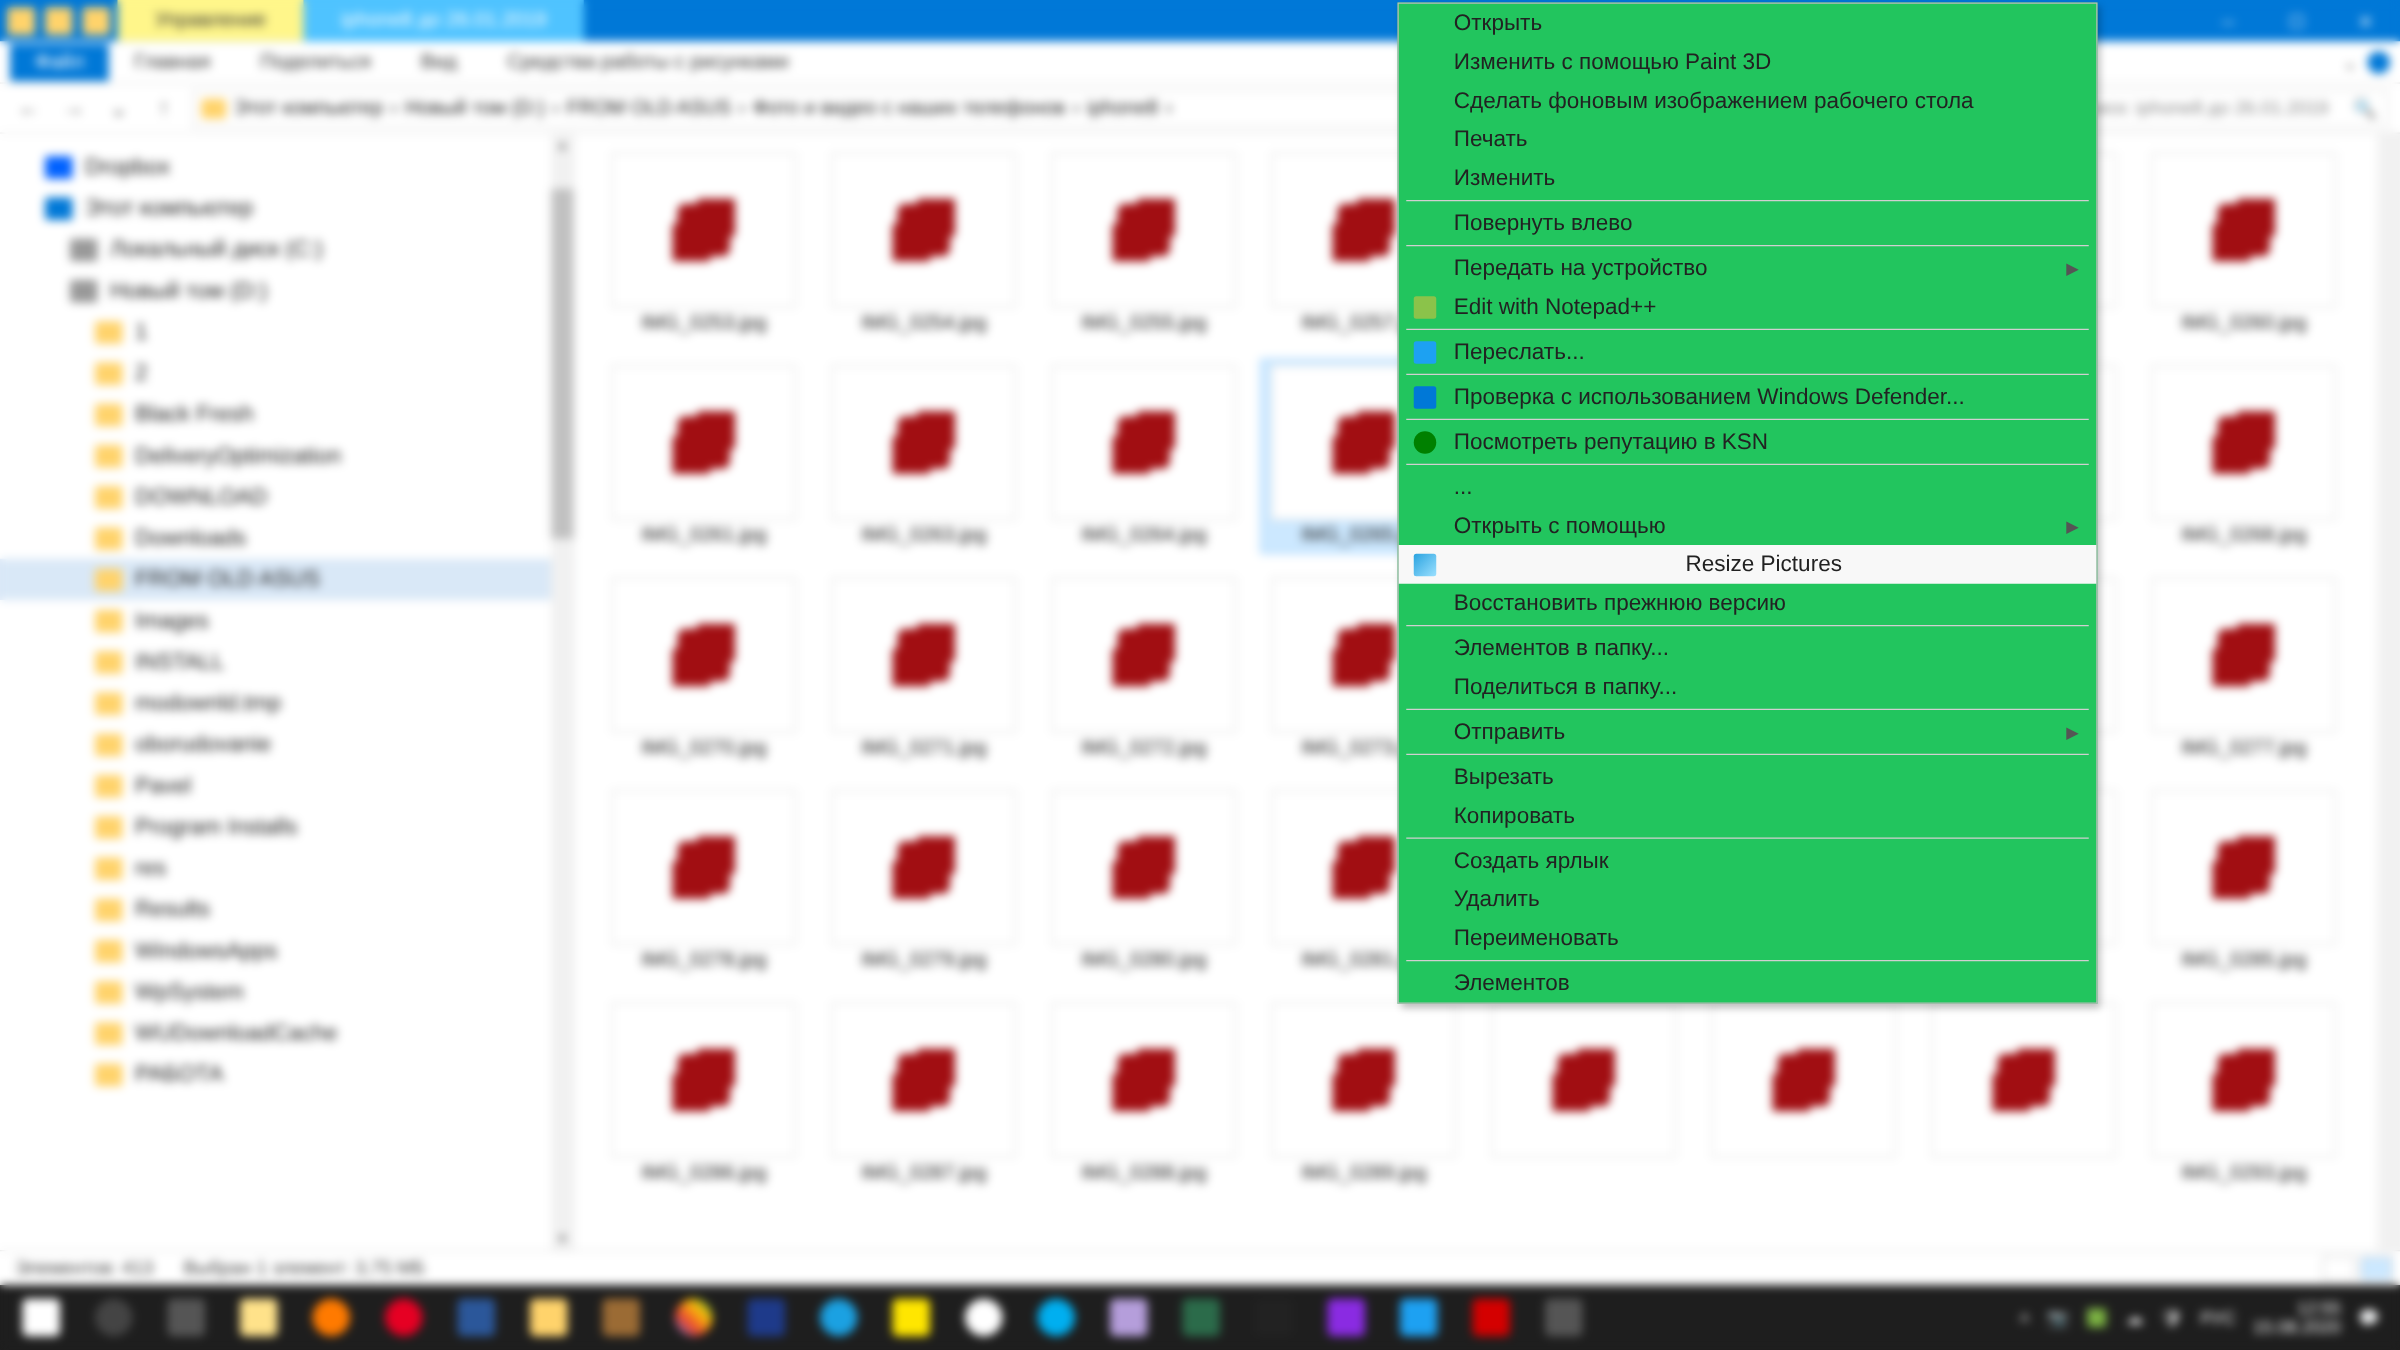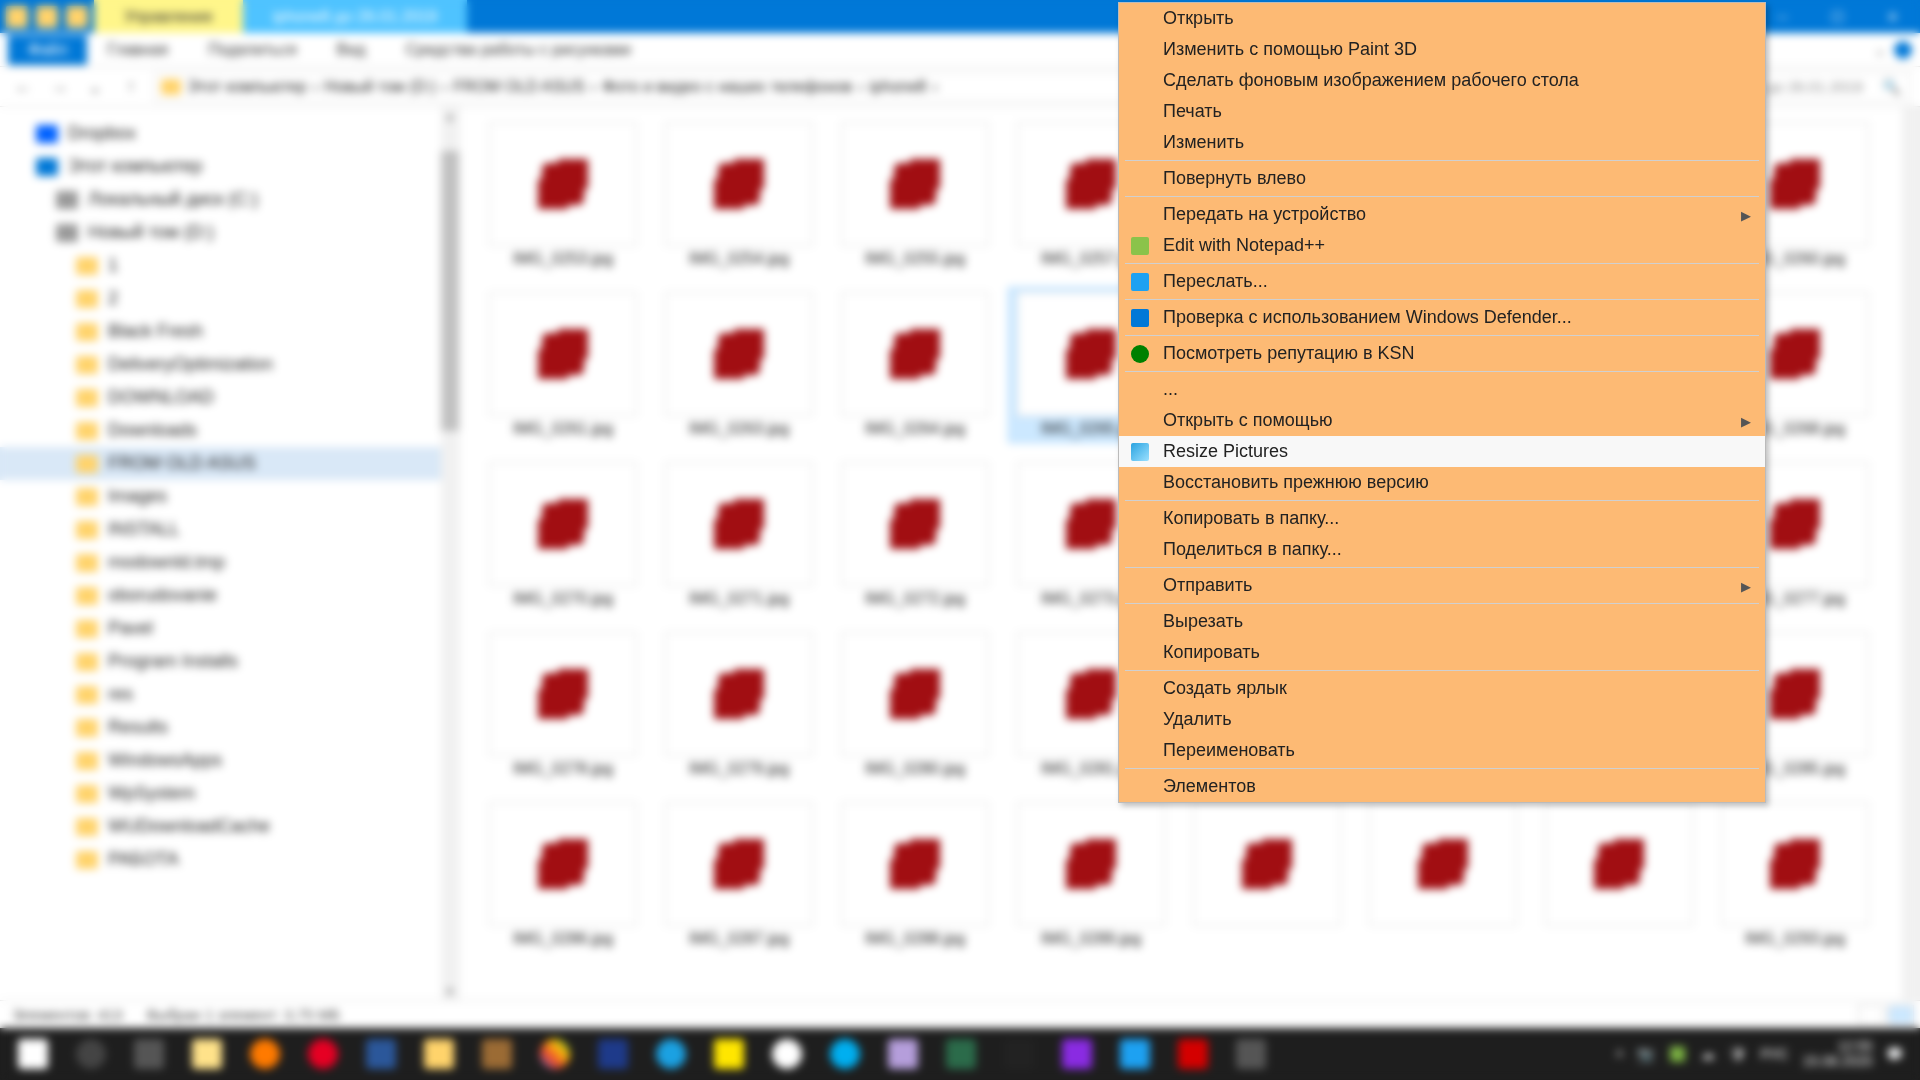--- a/index.html
+++ b/index.html
@@ -57,7 +57,7 @@
 .file-scroll { position: absolute; right: 0; top: 0; width: 18px; height: 100%; background: #f1f1f1; }
 
 
-.context-menu { position: absolute; left: 1118px; top: 2px; width: 648px; background: #fdba74; border: 1px solid #bbb; box-shadow: 3px 3px 6px rgba(0,0,0,.25); z-index: 50; font-size: 18px; }
+.context-menu { position: absolute; left: 1118px; top: 2px; width: 560px; background: #22c55e; border: 1px solid #bbb; box-shadow: 3px 3px 6px rgba(0,0,0,.25); z-index: 50; font-size: 18px; }
 .context-menu .mi { padding: 5px 18px 5px 44px; color: #222; position: relative; }
 .context-menu .sep { height: 1px; background: #d0d0d0; margin: 2px 6px; }
 .context-menu .mi .arrowR { position: absolute; right: 14px; top: 50%; transform: translateY(-50%); font-size: 13px; color: #555; }

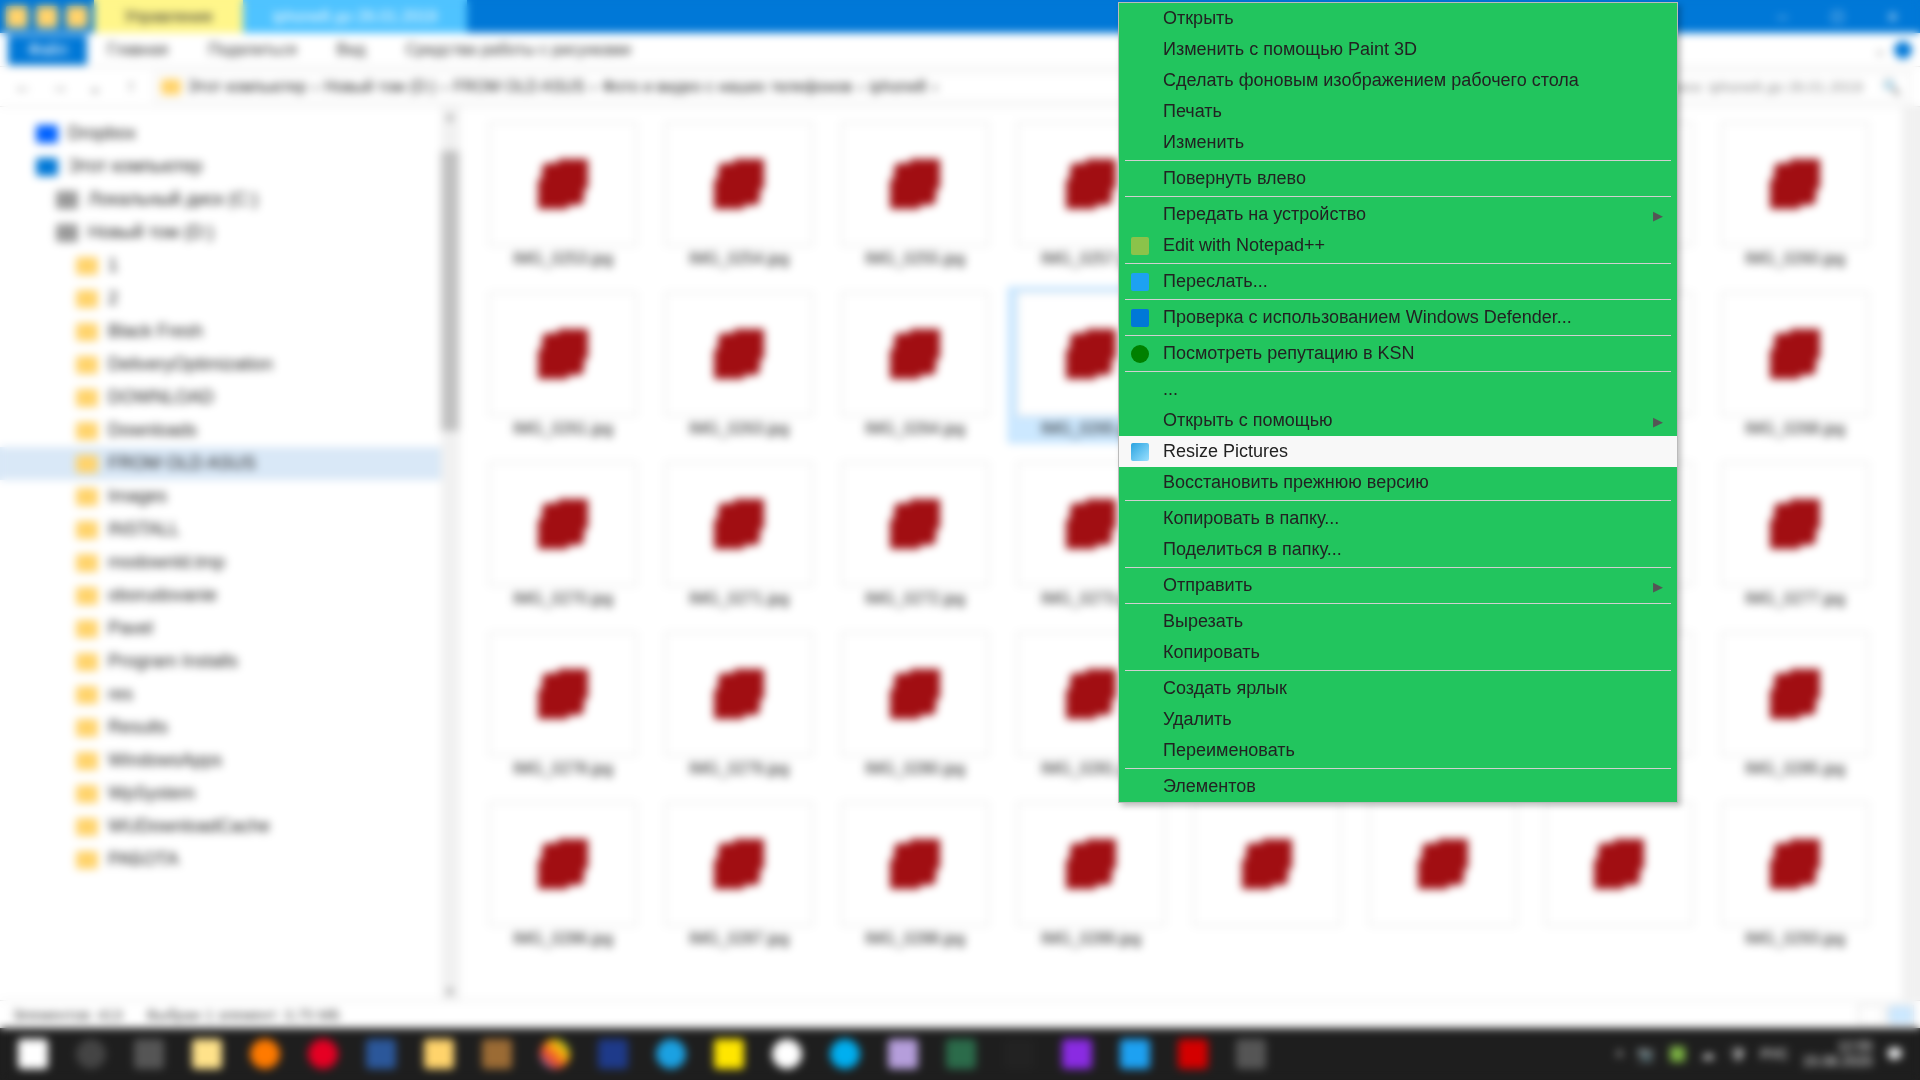--- a/index.html
+++ b/index.html
@@ -78,7 +78,7 @@
 
 
 .blur-layer { position: absolute; inset: 0; backdrop-filter: blur(4px); z-index: 40; pointer-events: none; }
-.sharp { z-index: 70; position: relative; filter: none; }
+.sharp { z-index: 70; position: relative; filter: none; text-align: center; }
 .context-menu .mi.sharp { background: #f8f8f8; }
 </style>
 </head>

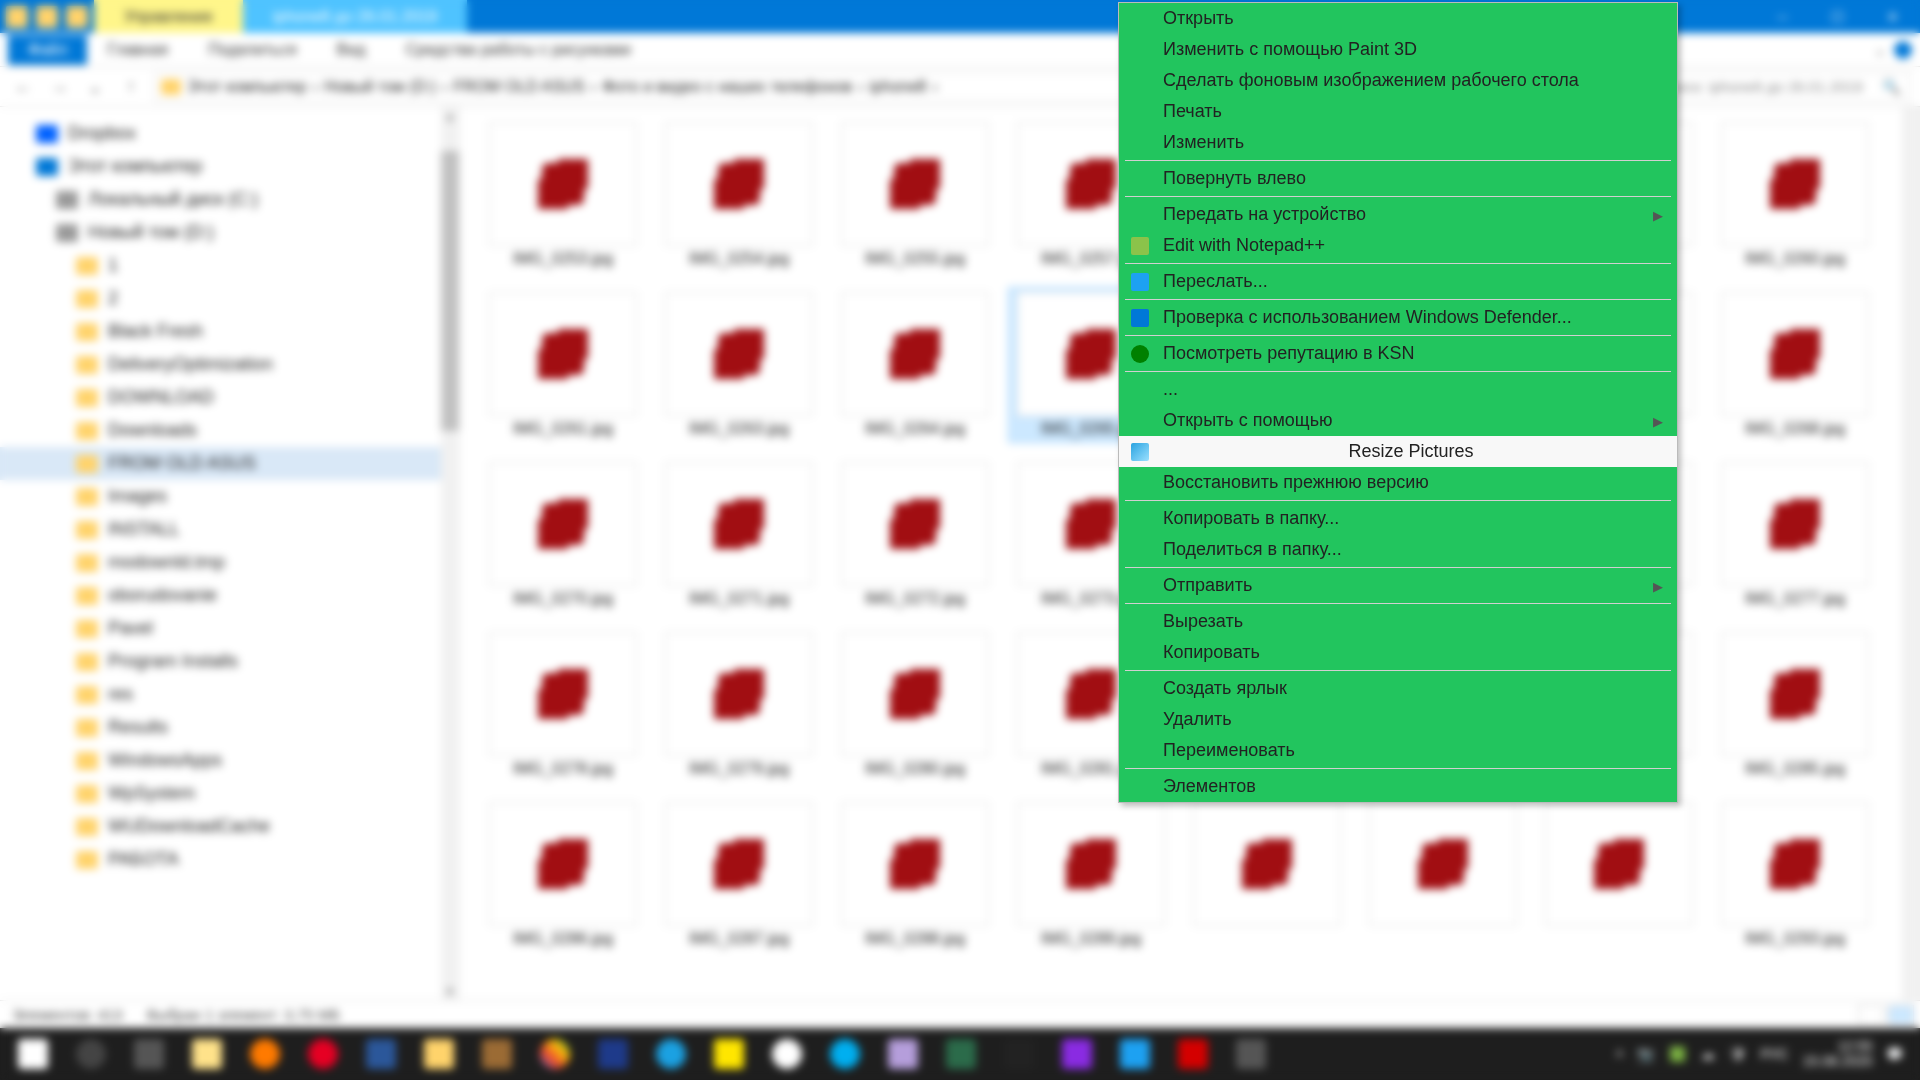--- a/index.html
+++ b/index.html
@@ -604,7 +604,7 @@
   <div class="mi sharp"><span class="mic" style="background:linear-gradient(135deg,#2aa3e0,#9be0ff)"></span><span>Resize Pictures</span></div>
   <div class="mi">Восстановить прежнюю версию</div>
   <div class="sep"></div>
-  <div class="mi">Копировать в папку...</div>
+  <div class="mi">Элементов в папку...</div>
   <div class="mi">Поделиться в папку...</div>
   <div class="sep"></div>
   <div class="mi"><span>Отправить</span><span class="arrowR">▶</span></div>

